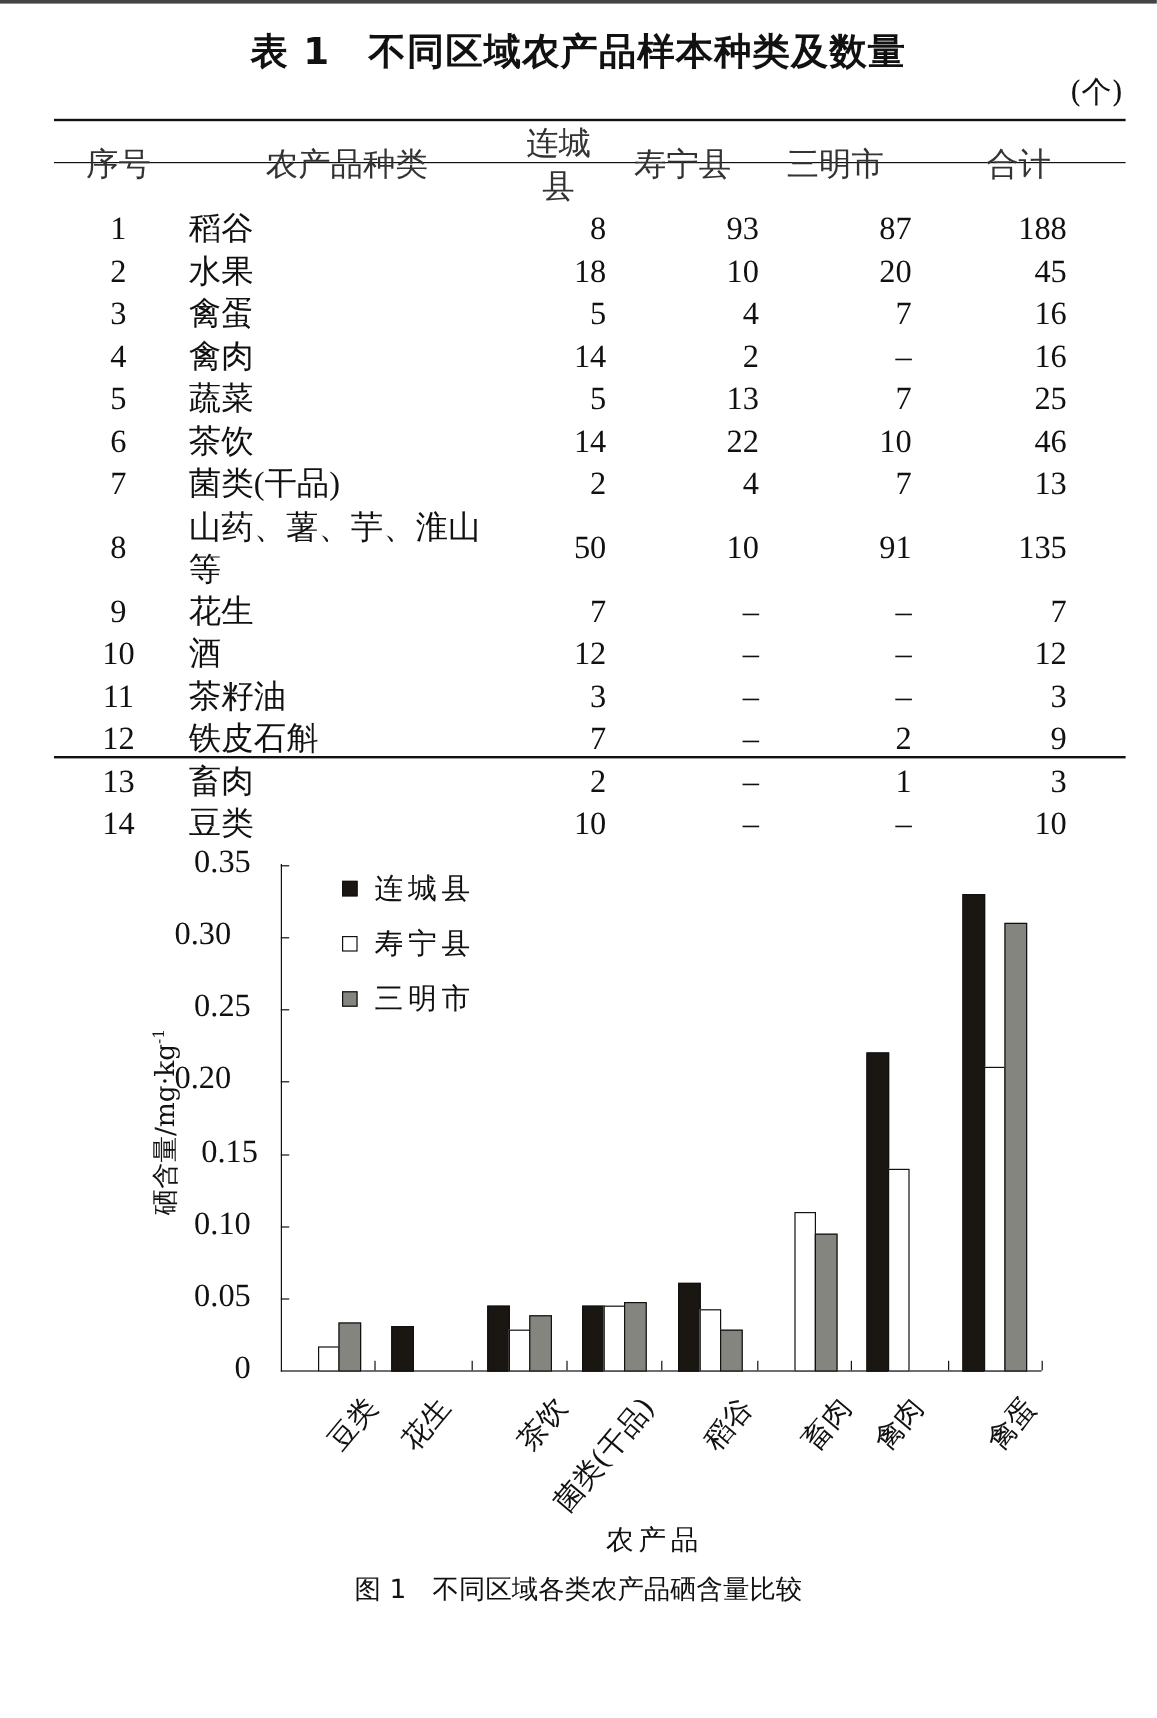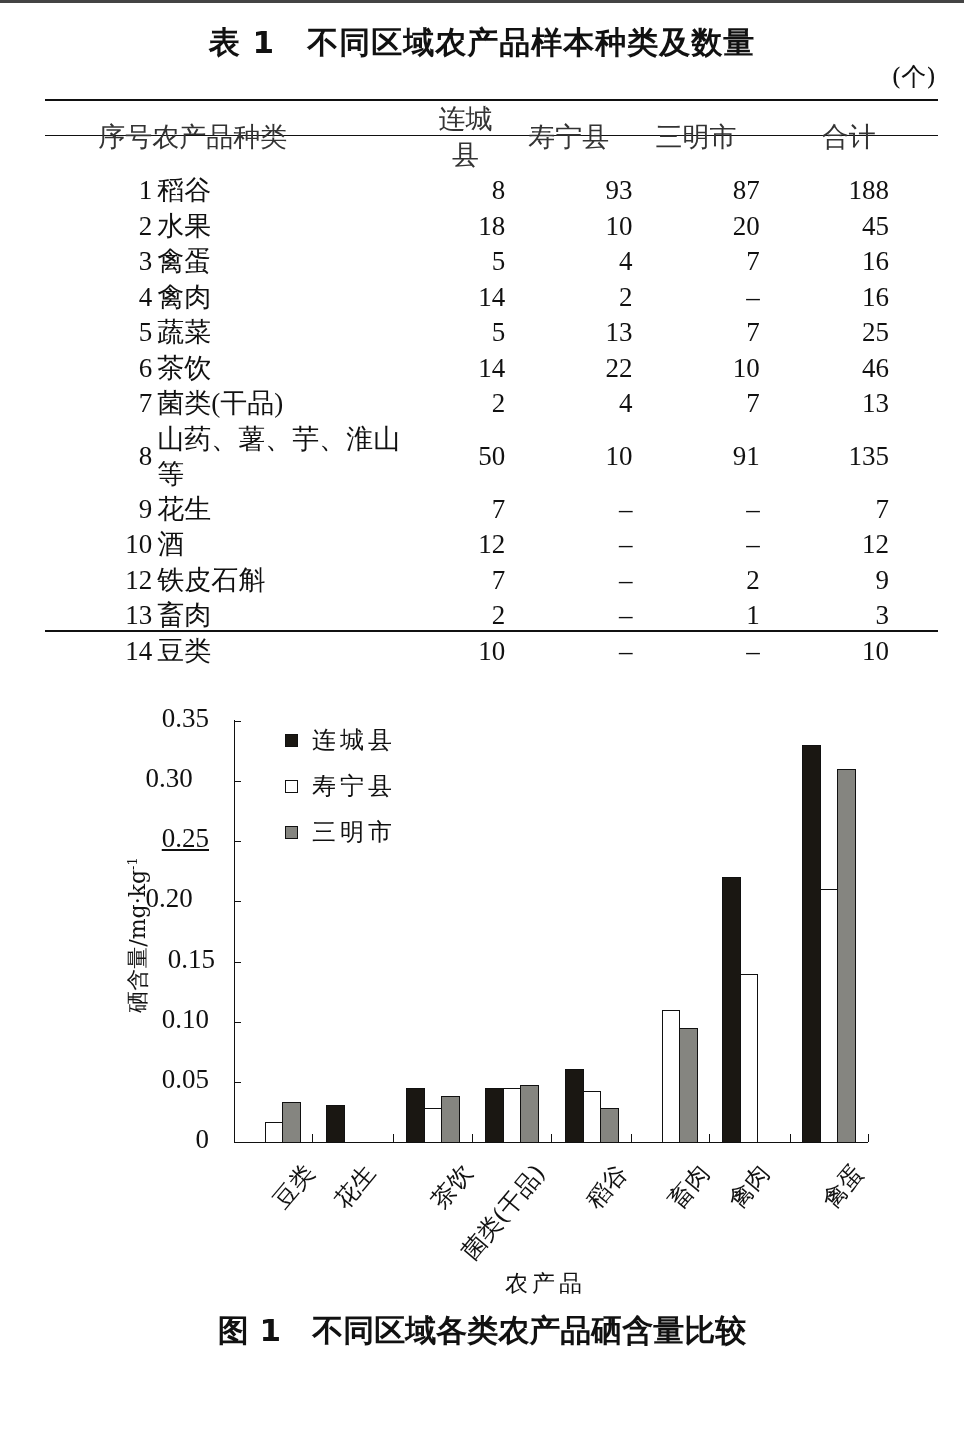--- a/index.html
+++ b/index.html
@@ -17,7 +17,7 @@
                font-family: "Liberation Serif", "DejaVu Serif", serif; font-size: 27px; }
   table.data th { font-weight: normal; height: 34px; padding: 0; color: #333; }
   table.data td { height: 35.5px; padding: 0; line-height: 35px; }
-  .c-idx { width: 108px; text-align: right; font-family: Liberation Serif, serif; }
+  .c-idx { width: 108px; text-align: center; font-family: Liberation Serif, serif; }
   .c-name { width: 270px; text-align: left; padding-left: 5px !important; }
   th.c-name { text-align: left; padding-left: 0 !important; font-family: Liberation Mono, monospace; }
   .c-num { text-align: right; }

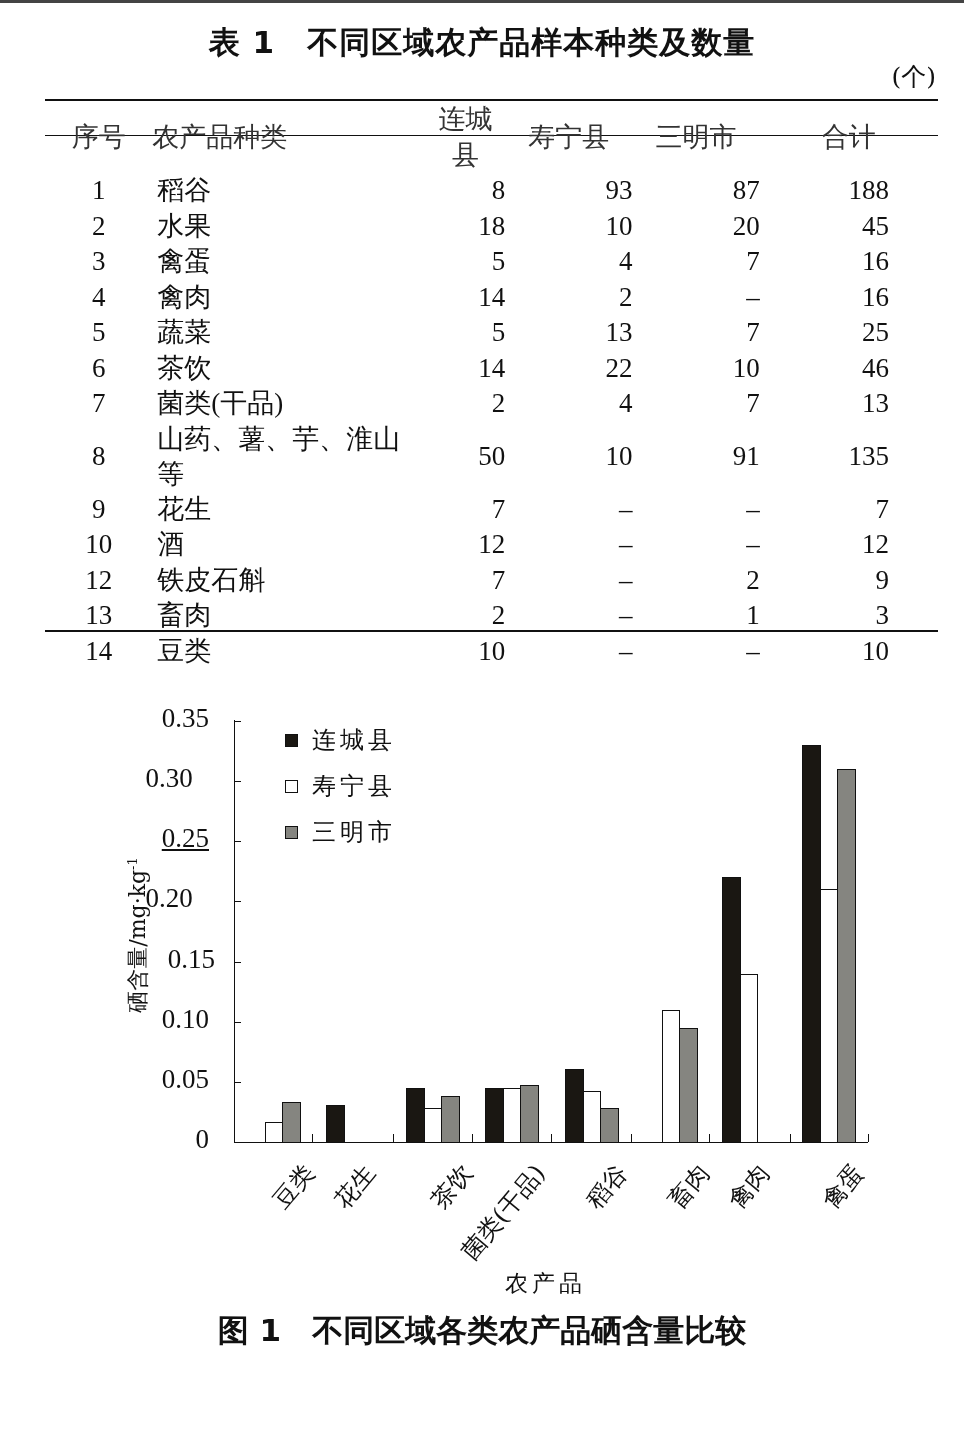--- a/index.html
+++ b/index.html
@@ -19,7 +19,7 @@
   table.data td { height: 35.5px; padding: 0; line-height: 35px; }
   .c-idx { width: 108px; text-align: center; font-family: Liberation Serif, serif; }
   .c-name { width: 270px; text-align: left; padding-left: 5px !important; }
-  th.c-name { text-align: left; padding-left: 0 !important; font-family: Liberation Mono, monospace; }
+  th.c-name { text-align: center; padding-left: 0 !important; font-family: Liberation Mono, monospace; }
   .c-num { text-align: right; }
   .c1 { width: 80px; padding-right: 0; }
   .c2 { width: 128px; }

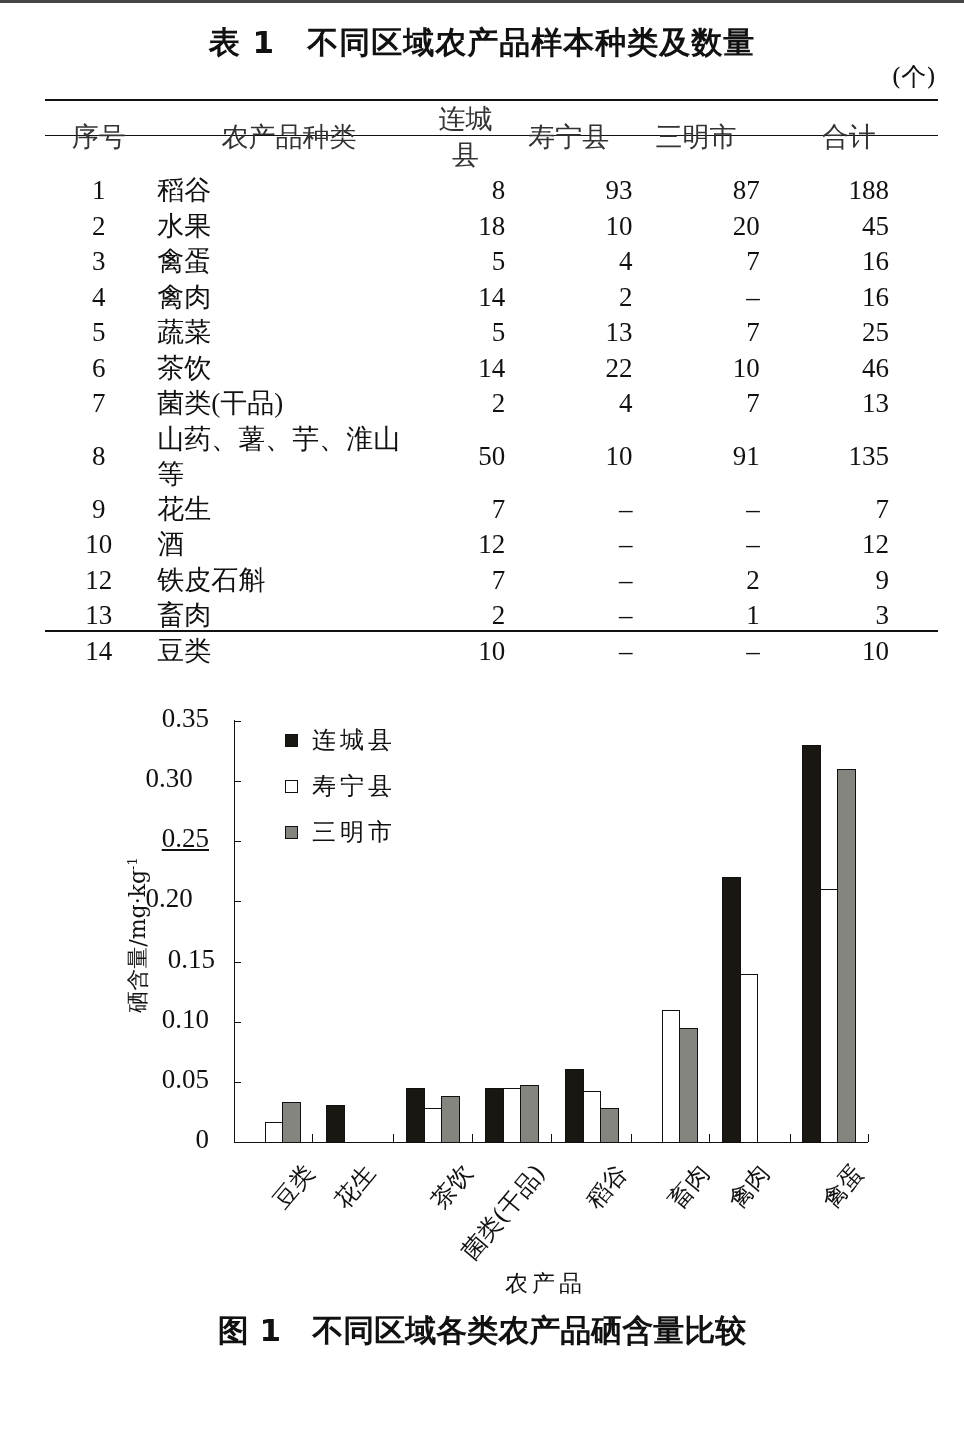--- a/index.html
+++ b/index.html
@@ -154,6 +154,14 @@
         <td class="c-num c2">–</td>
         <td class="c-num c3">–</td>
         <td class="c-num c4">12</td>
+      </tr>
+      <tr>
+        <td class="c-idx">11</td>
+        <td class="c-name">茶籽油</td>
+        <td class="c-num c1">3</td>
+        <td class="c-num c2">–</td>
+        <td class="c-num c3">–</td>
+        <td class="c-num c4">3</td>
       </tr>
       <tr>
         <td class="c-idx">12</td>

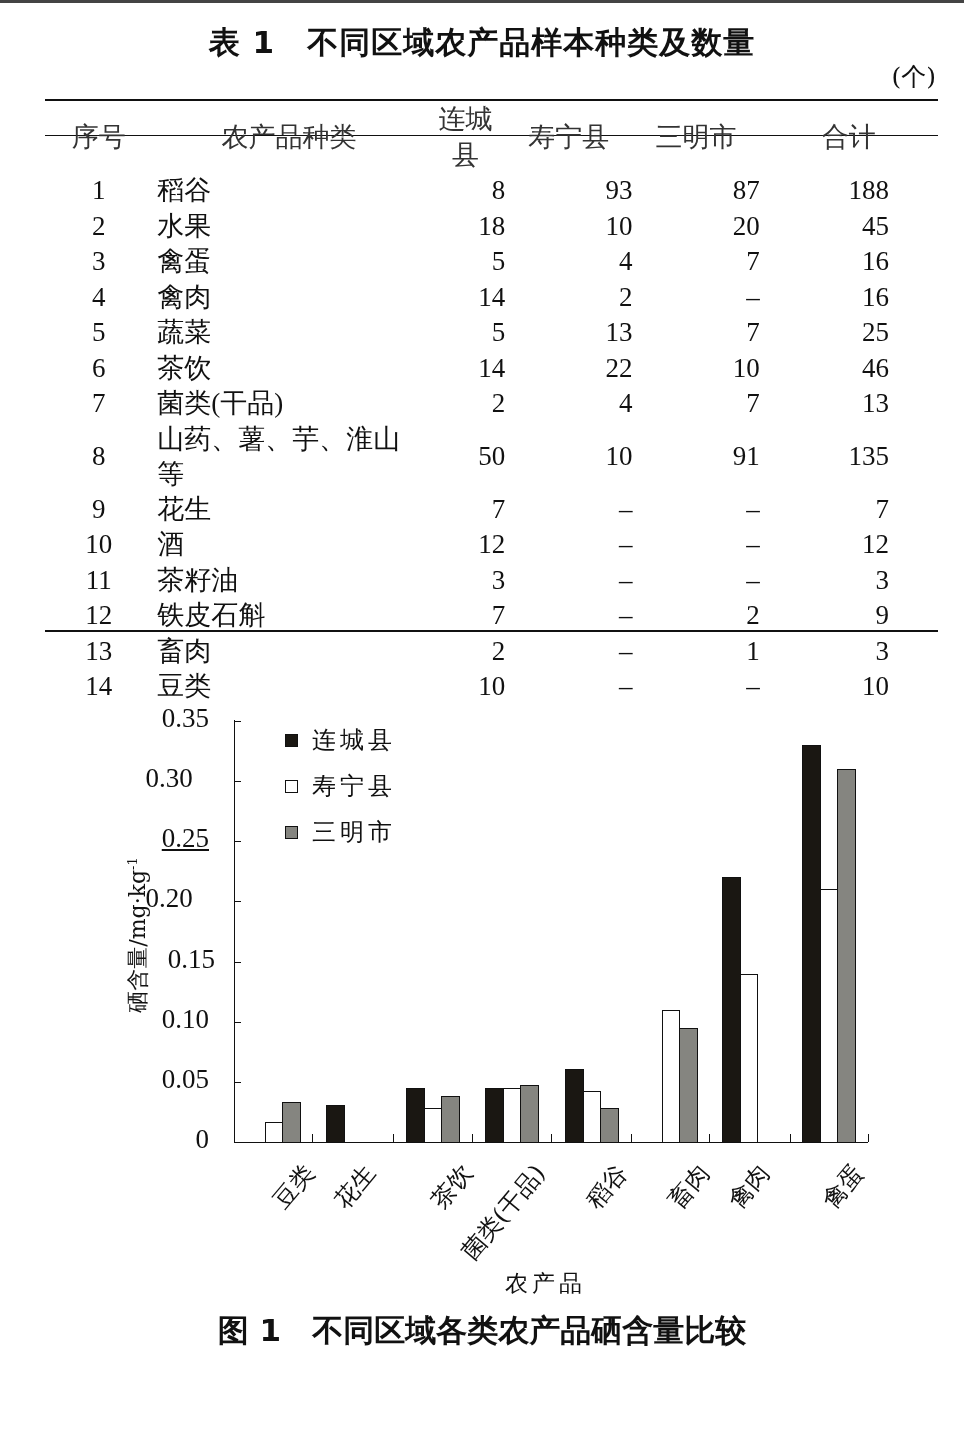--- a/index.html
+++ b/index.html
@@ -203,7 +203,7 @@
     <div class="ytick" style="left: 234px; top: 211.4px;"></div>
     <div class="tick-label" style="left: 129px; top: 193.4px; text-align: center;">0.20</div>
     <div class="ytick" style="left: 234px; top: 151.25px;"></div>
-    <div class="tick-label" style="left: 129px; top: 133.25px; text-decoration: underline;">0.25</div>
+    <div class="tick-label" style="left: 129px; top: 133.25px;">0.25</div>
     <div class="ytick" style="left: 234px; top: 91.1px;"></div>
     <div class="tick-label" style="left: 129px; top: 73.1px; text-align: center;">0.30</div>
     <div class="ytick" style="left: 234px; top: 30.95px;"></div>

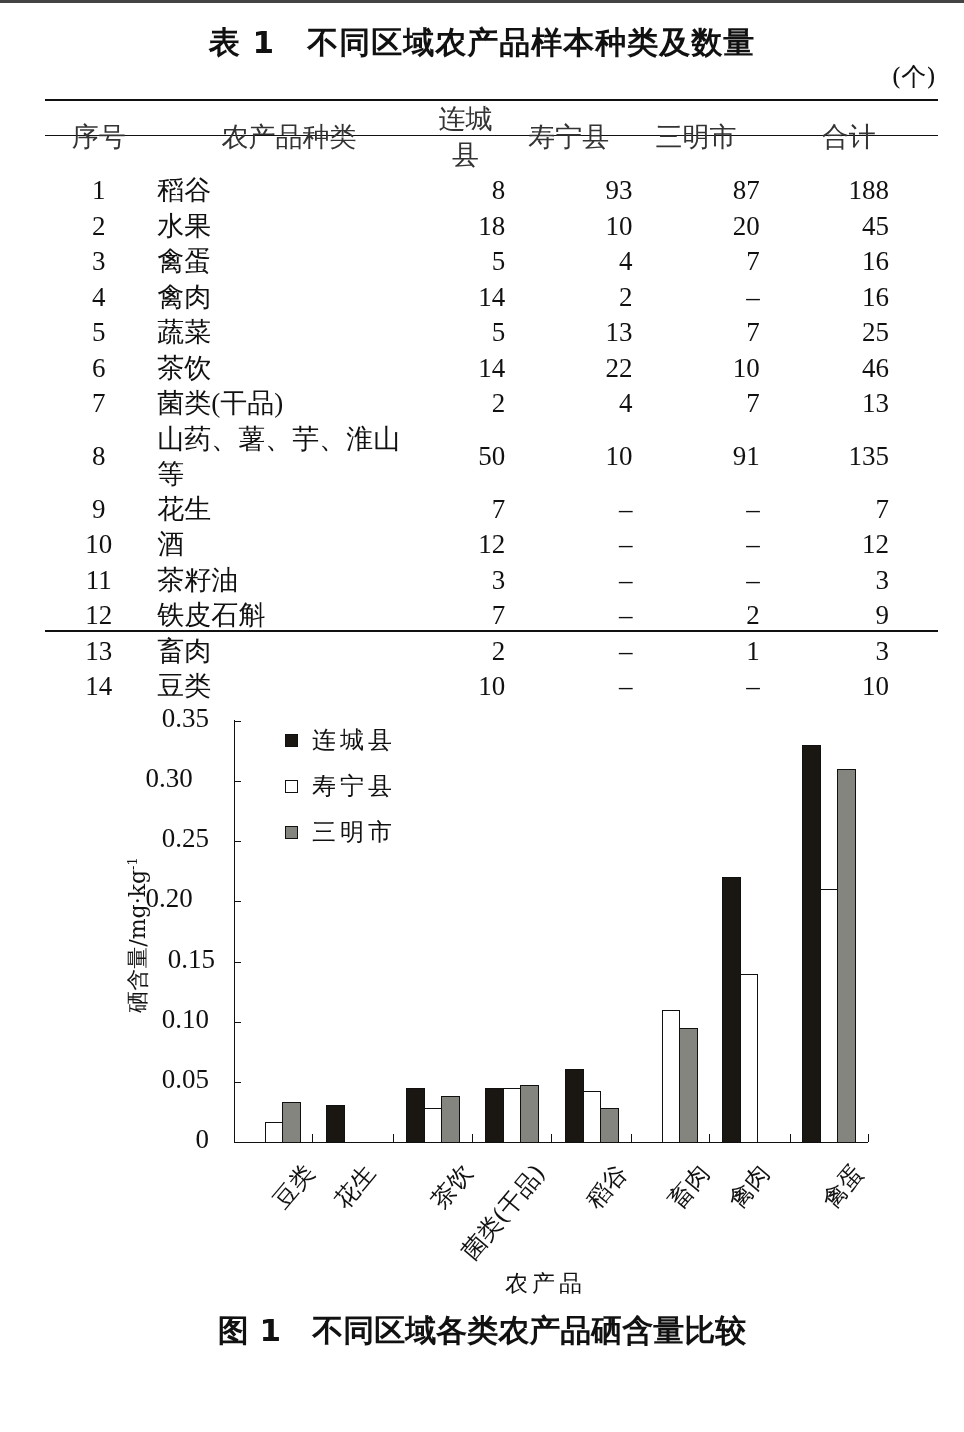--- a/index.html
+++ b/index.html
@@ -49,7 +49,7 @@
                 transform-origin: right top; transform: rotate(-50deg); }
   .xlabel { position: absolute; left: 505px; top: 1268px; font-size: 23px; letter-spacing: 4px; font-family: "DejaVu Serif", serif; }
   .fig-title { position: absolute; left: 0; width: 964px; top: 1310px; text-align: center;
-               font-family: "DejaVu Sans", "Liberation Sans", sans-serif; font-weight: bold; font-size: 31px; }
+               font-family: "DejaVu Sans", "Liberation Sans", sans-serif; font-weight: normal; font-size: 22px; }
 </style>
 </head>
 <body>

